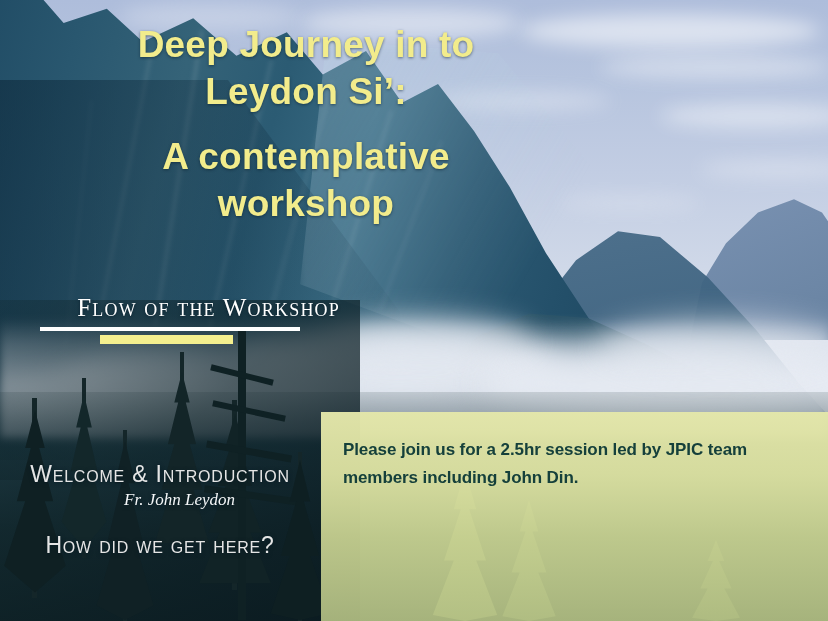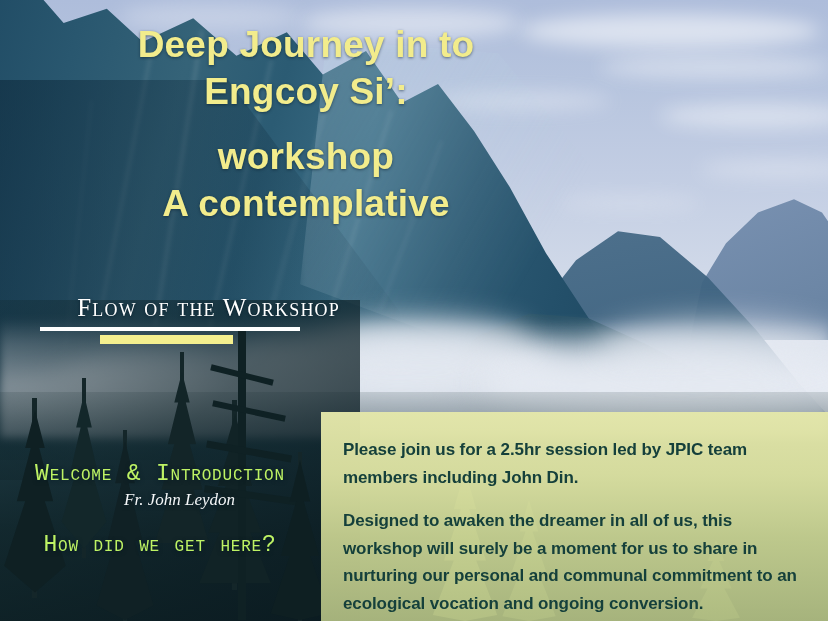--- a/index.html
+++ b/index.html
@@ -357,7 +357,7 @@
 
   <div class="title-block">
     <div class="title-line">Deep Journey in to</div>
-    <div class="title-line">Engcoy Si’:</div>
+    <div class="title-line">Leydon Si’:</div>
     <div class="title-gap"></div>
     <div class="title-line">workshop</div>
     <div class="title-line">A contemplative</div>

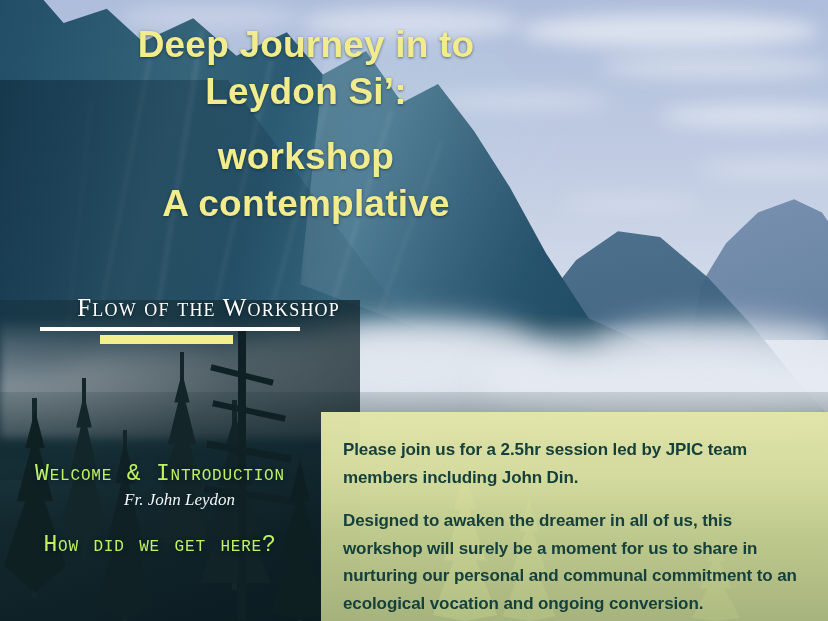--- a/index.html
+++ b/index.html
@@ -359,8 +359,8 @@
     <div class="title-line">Deep Journey in to</div>
     <div class="title-line">Leydon Si’:</div>
     <div class="title-gap"></div>
+    <div class="title-line">A contemplative</div>
     <div class="title-line">workshop</div>
-    <div class="title-line">A contemplative</div>
   </div>
 
   <div class="flow-block">

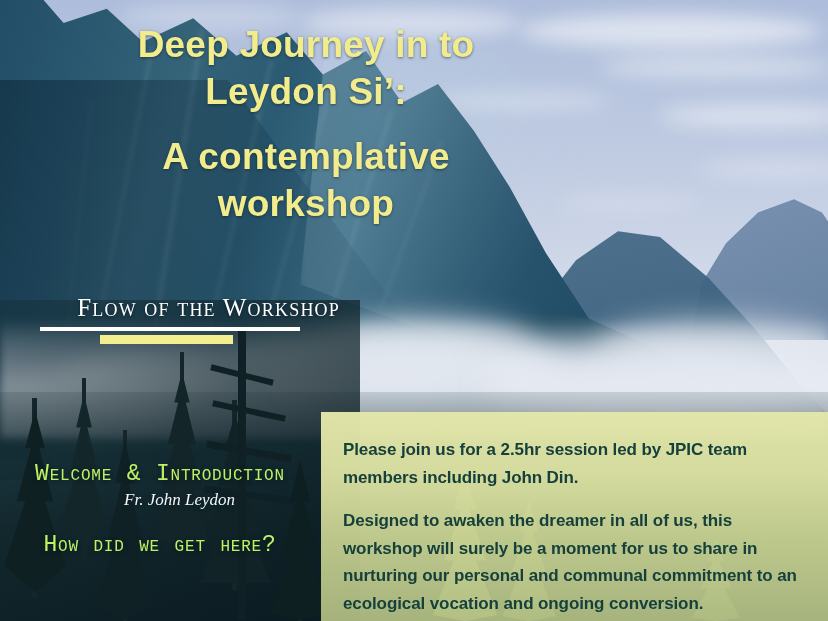--- a/index.html
+++ b/index.html
@@ -230,8 +230,8 @@
   }
   .agenda-item { margin-bottom: 22px; }
   .agenda-title {
-    color: #bef264;
-    font-family: Liberation Mono, monospace;
+    color: #e5e5e5;
+    font-family: Liberation Sans, sans-serif;
     font-size: 23px;
     font-variant: small-caps;
     letter-spacing: .8px;

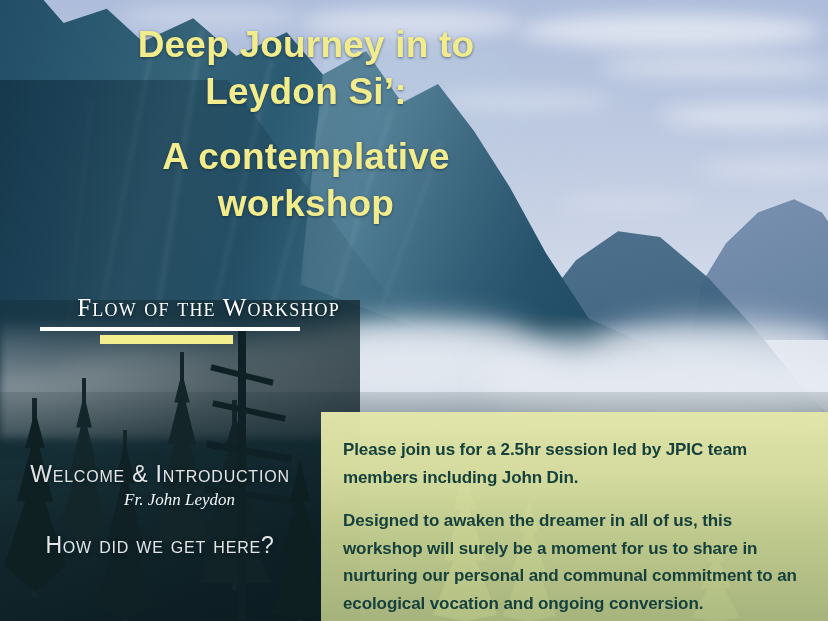--- a/index.html
+++ b/index.html
@@ -384,7 +384,6 @@
   <div class="desc-panel">
     <div class="desc-inner">
       <p class="desc-para">Please join us for a 2.5hr session led by JPIC team members including John Din.</p>
-      <p class="desc-para">Designed to awaken the dreamer in all of us, this workshop will surely be a moment for us to share in nurturing our personal and communal commitment to an ecological vocation and ongoing conversion.</p>
     </div>
   </div>
 

